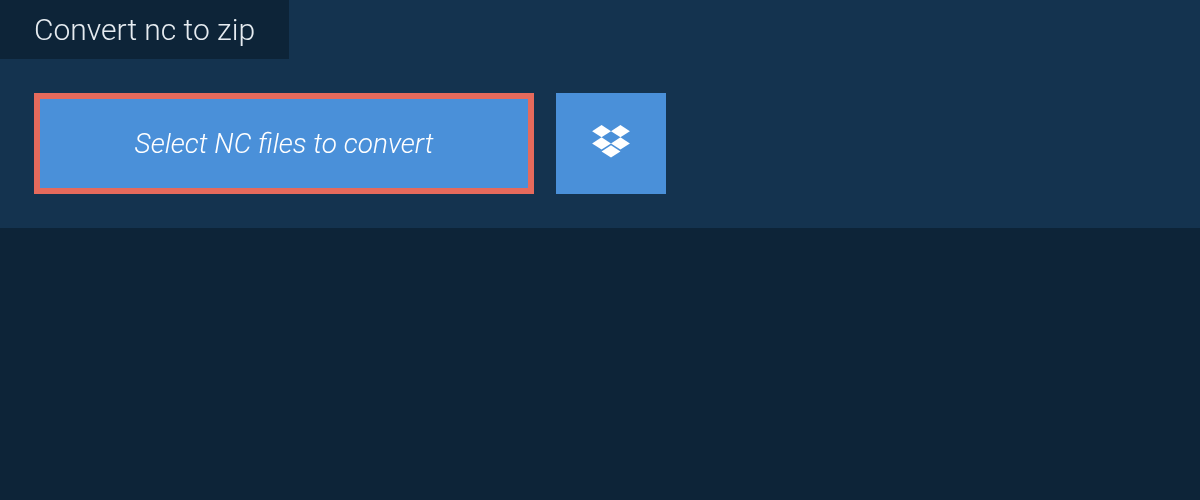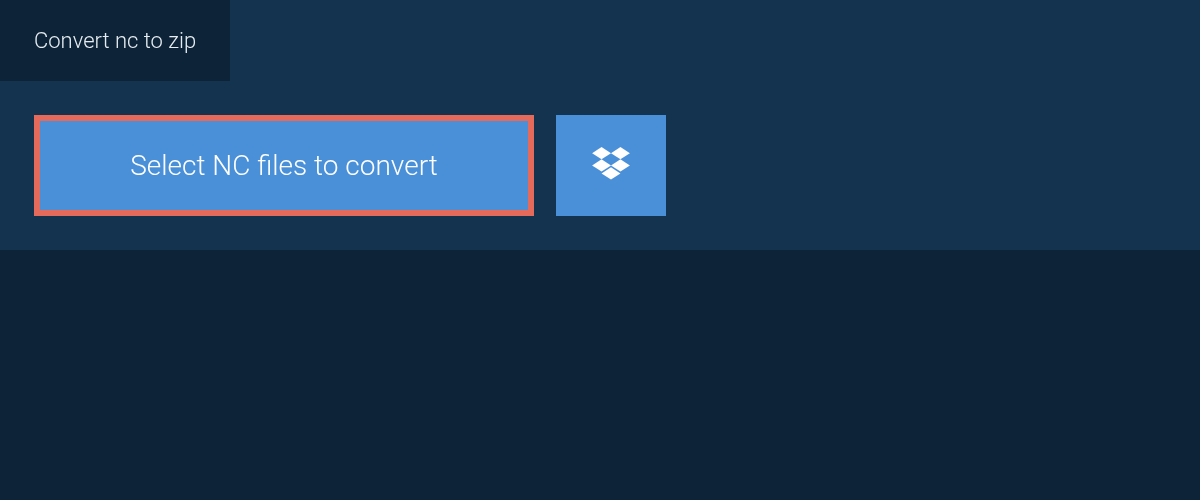--- a/index.html
+++ b/index.html
@@ -23,9 +23,9 @@
     }
     .tab {
       background: #0d2438;
-      padding: 28px 34px;
+      padding: 12px 34px;
       color: #e6ecf1;
-      font-size: 22px;
+      font-size: 30px;
       font-weight: 300;
     }
     .content {

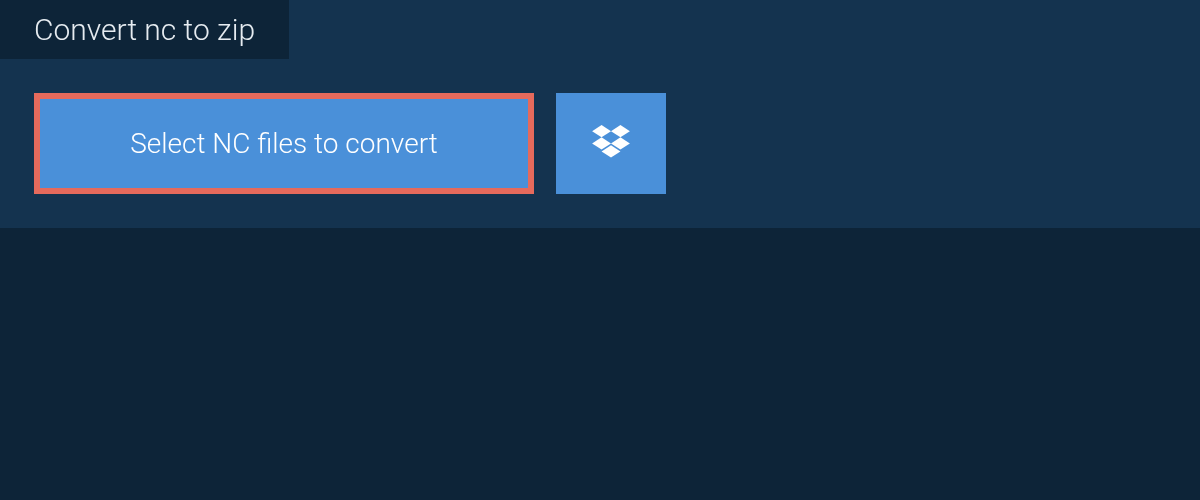--- a/index.html
+++ b/index.html
@@ -33,6 +33,7 @@
       display: flex;
       gap: 22px;
       align-items: stretch;
+      font-style: italic;
     }
     .select-button {
       background: #4a90d9;

